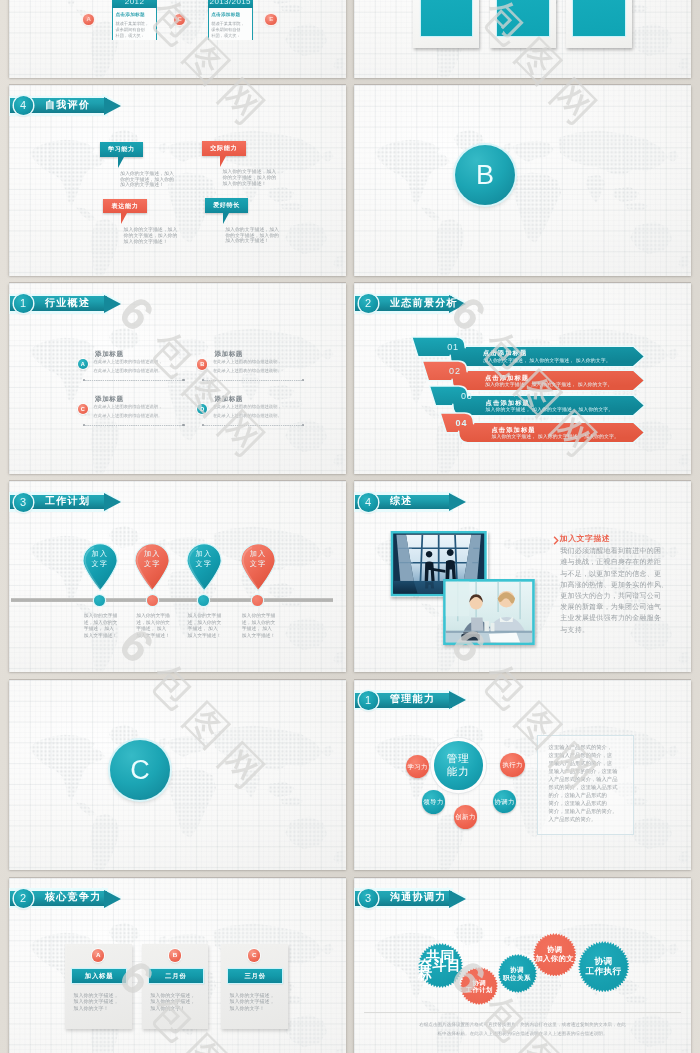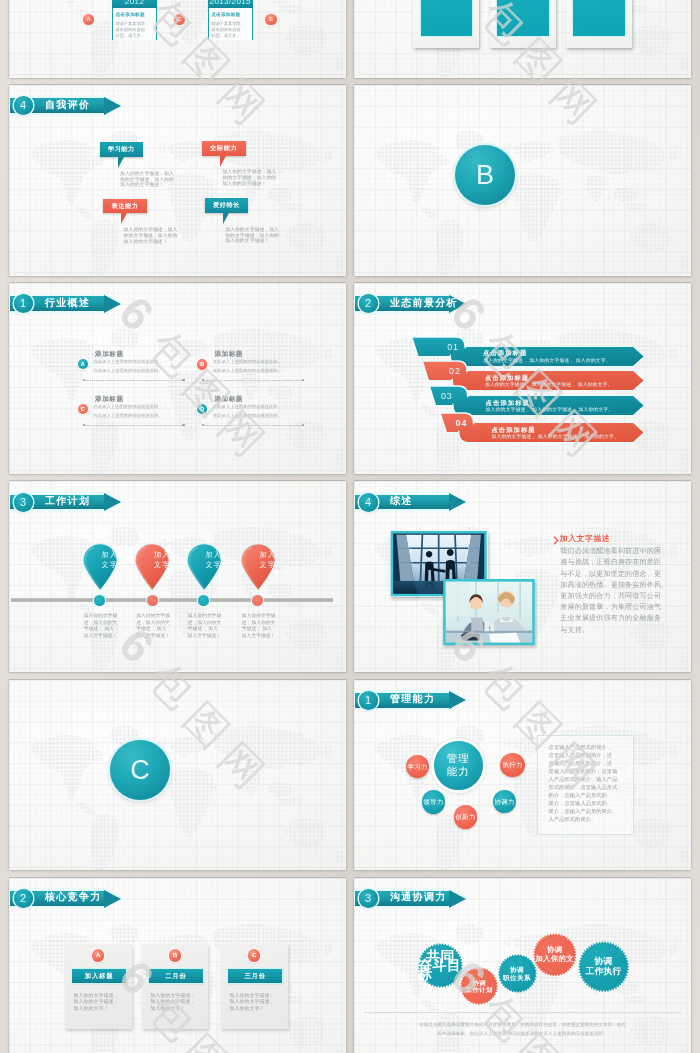--- a/index.html
+++ b/index.html
@@ -468,7 +468,7 @@
           </defs>
           <path d="M75.4 2 L104.8 2 Q113.8 2 113.8 12.7 L113.8 11.2 L279.4 11.2 L290.6 21.4 L279.4 31.599999999999998 L107.8 31.599999999999998 Q98.8 31.599999999999998 98.8 20.1 L98.8 21.6 L81.60000000000001 21.6 Z" fill="url(#rg2)" stroke="#e9fbfd" stroke-width="1.4" stroke-linejoin="round"></path>
         </svg>
-        <div class="rnum" style="left: 87px; top: 108.9px;">03</div>
+        <div class="rnum" style="left: 107px; top: 108.9px;">03</div>
         <div class="rtit" style="left: 131.6px; top: 116.3px;">点击添加标题</div>
         <div class="rbod" style="left: 131.6px; top: 124.9px;">加入你的文字描述， 加入你的文字描述， 加入你的文字。</div>
         <svg class="rib" viewBox="0 0 300 40" style="left: 0px; top: 128.2px; height: 40px; width: 300px;">

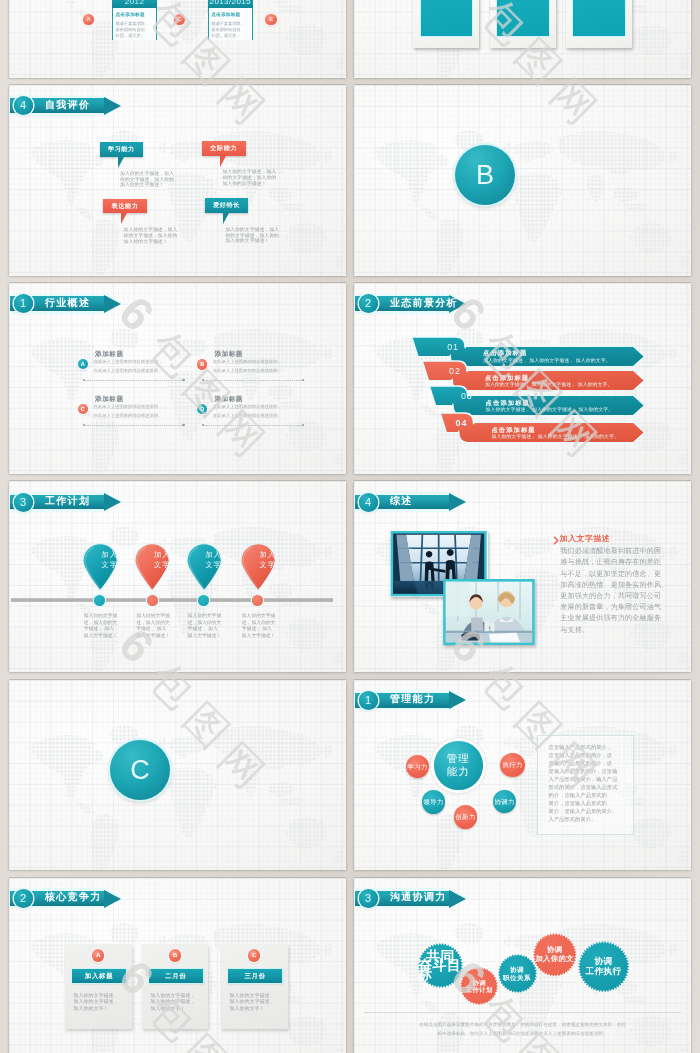--- a/index.html
+++ b/index.html
@@ -83,8 +83,8 @@
 
   
   .pin{position:absolute;width:36.2px;height:48.5px;}
-  .pin .lbl{position:absolute;left:0;top:7.5px;width:36.2px;text-align:right;color:#eafcff;
-            font-size:7.2px;line-height:9.3px;letter-spacing:1px;}
+  .pin .lbl{position:absolute;left:0;top:7.5px;width:36.2px;text-align:center;color:#eafcff;
+            font-size:7.2px;line-height:9.3px;letter-spacing:1px;font-family:Liberation Serif, serif;}
   .pin-dot{position:absolute;width:11px;height:11px;border-radius:50%;box-shadow:0 0 0 1.2px #dff7fa;}
   .pin-body{position:absolute;color:#9aa0a4;font-size:4.8px;line-height:4.8px;white-space:nowrap;}
   .timeline-bar{position:absolute;left:1.7px;top:117px;width:322px;height:3.6px;

